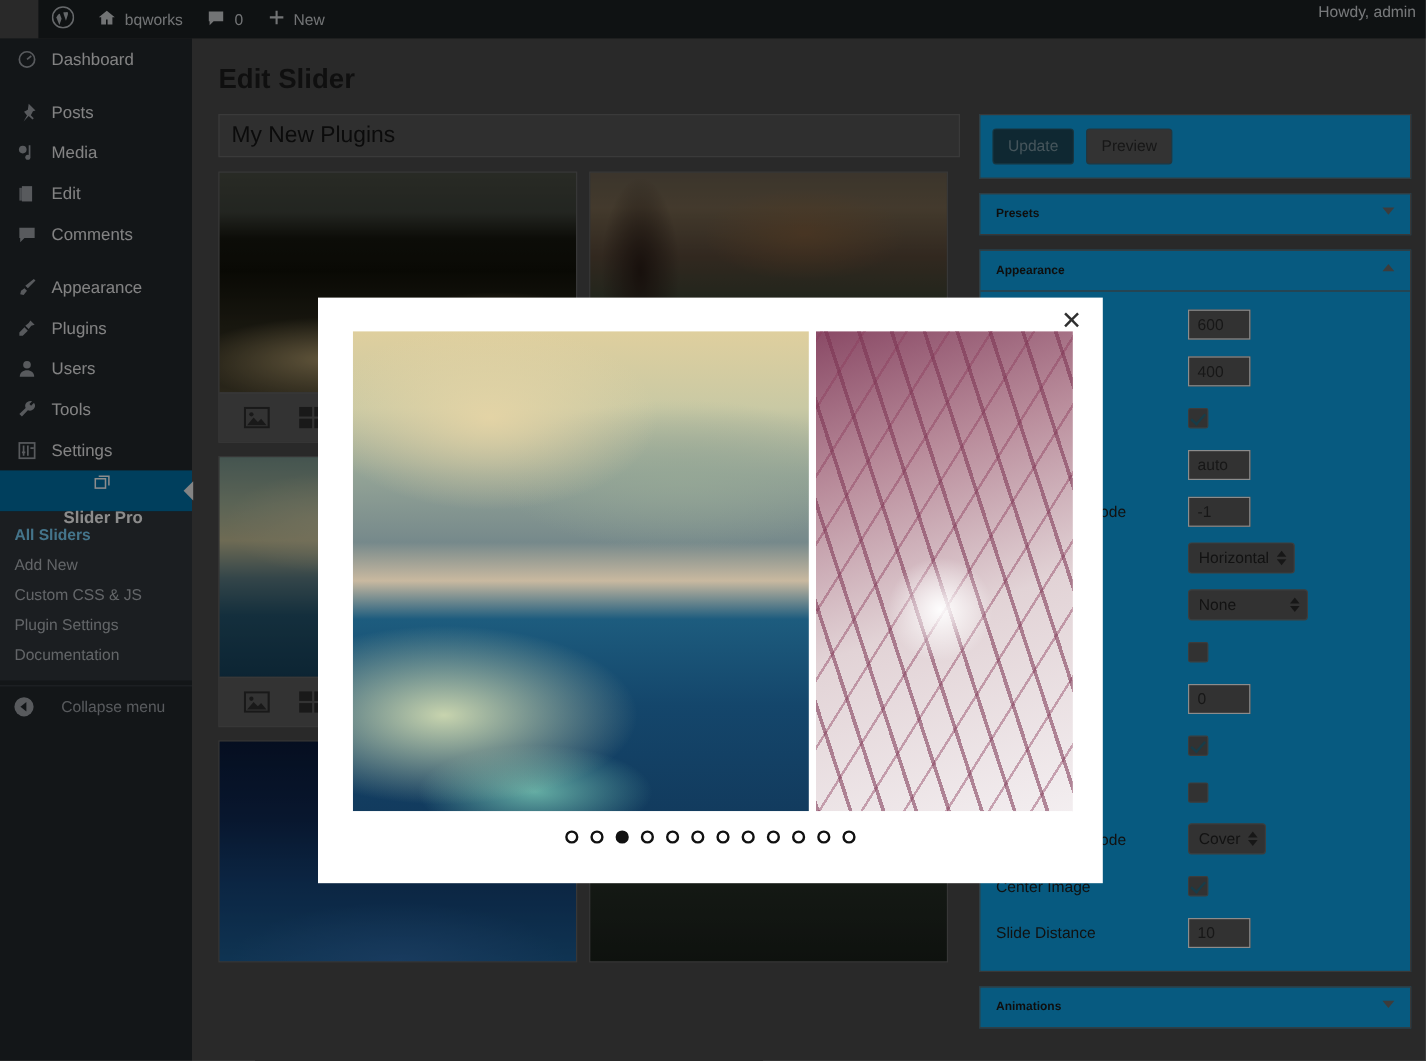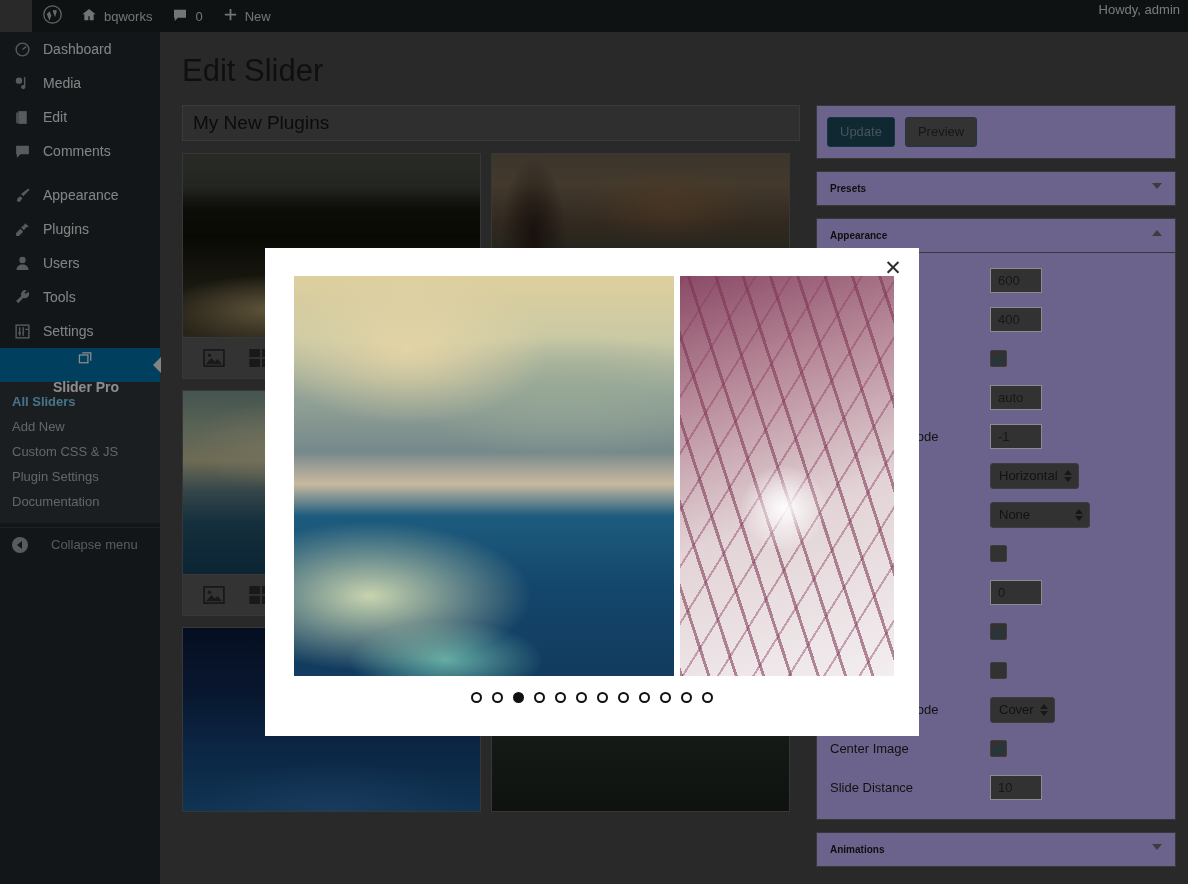--- a/index.html
+++ b/index.html
@@ -89,7 +89,7 @@
     background: #4b4b4b; overflow: hidden;
   }
   .page-title {
-    font-size: 31px; font-weight: 400; color: #1d1d1d;
+    font-size: 23px; font-weight: 700; color: #1d1d1d;
     padding: 19px 0 14px 22px; line-height: 1.3;
   }
   .cols { display: flex; padding: 0 20px 0 22px; gap: 16px; }

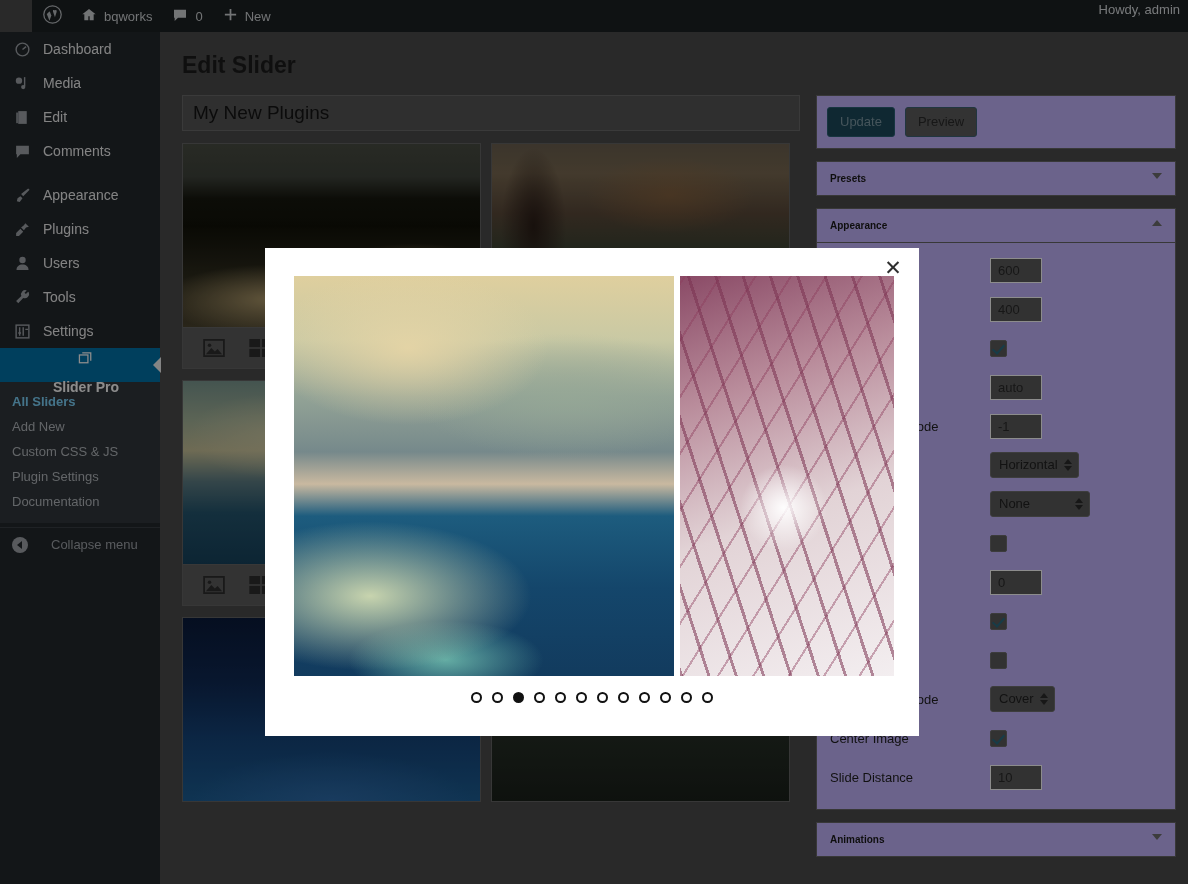--- a/index.html
+++ b/index.html
@@ -315,6 +315,14 @@
       <span>Dashboard</span>
     </div>
 
+    <div class="menu-item sep">
+      <span class="mi-icon">
+        <svg width="17" height="17" viewBox="0 0 24 24">
+            <path d="M14 2l8 8-3 1-2.5 4.5L20 19l-1.5 1.5-4.5-4-6 6.5 4-7-3.5-4.5L13 9z" fill="#a0a5aa"></path>
+          </svg>
+      </span>
+      <span>Posts</span>
+    </div>
 
     <div class="menu-item">
       <span class="mi-icon">

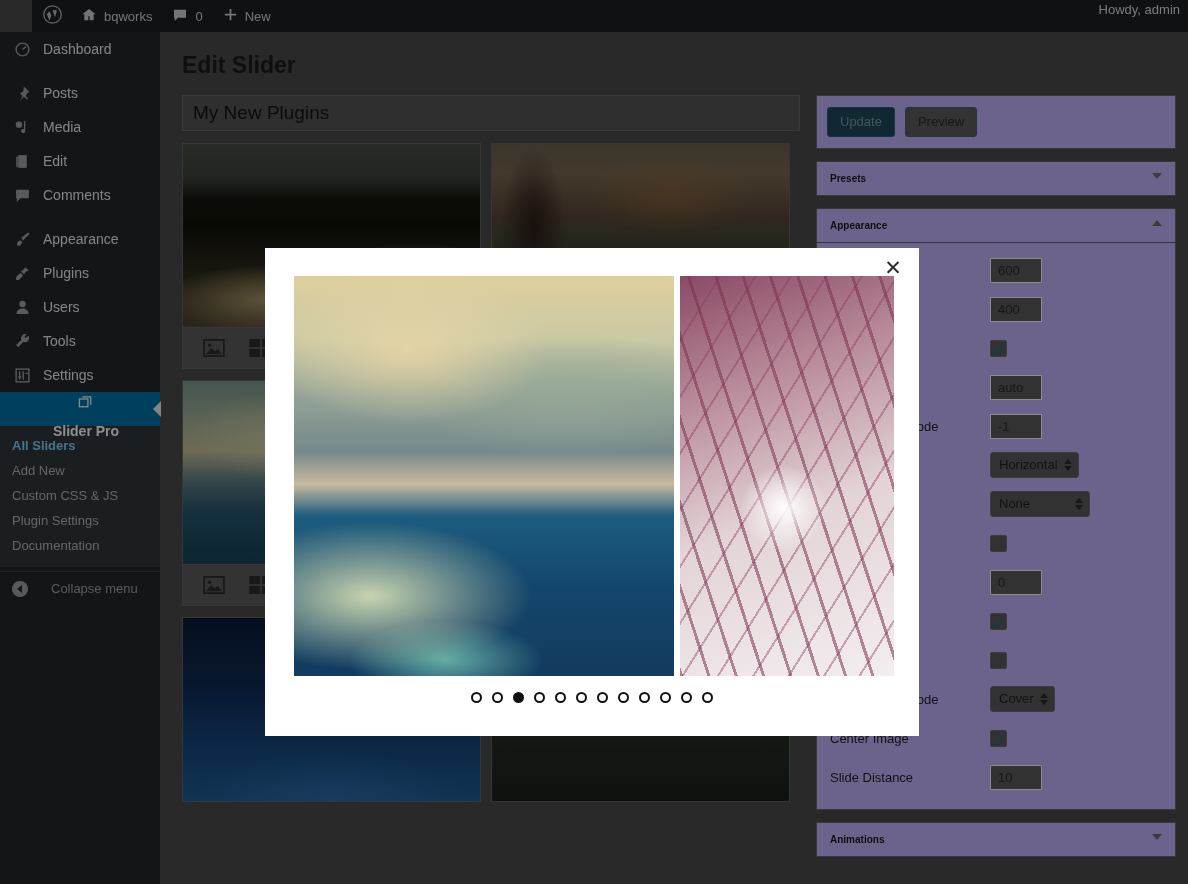--- a/index.html
+++ b/index.html
@@ -125,7 +125,7 @@
 
   
   .panel {
-    background: #c4b5fd; border: 1px solid #676767; margin-bottom: 12px;
+    background: #0ea5e9; border: 1px solid #676767; margin-bottom: 12px;
   }
   .panel-actions { padding: 11px 10px; display:flex; gap: 10px; }
   .btn {

